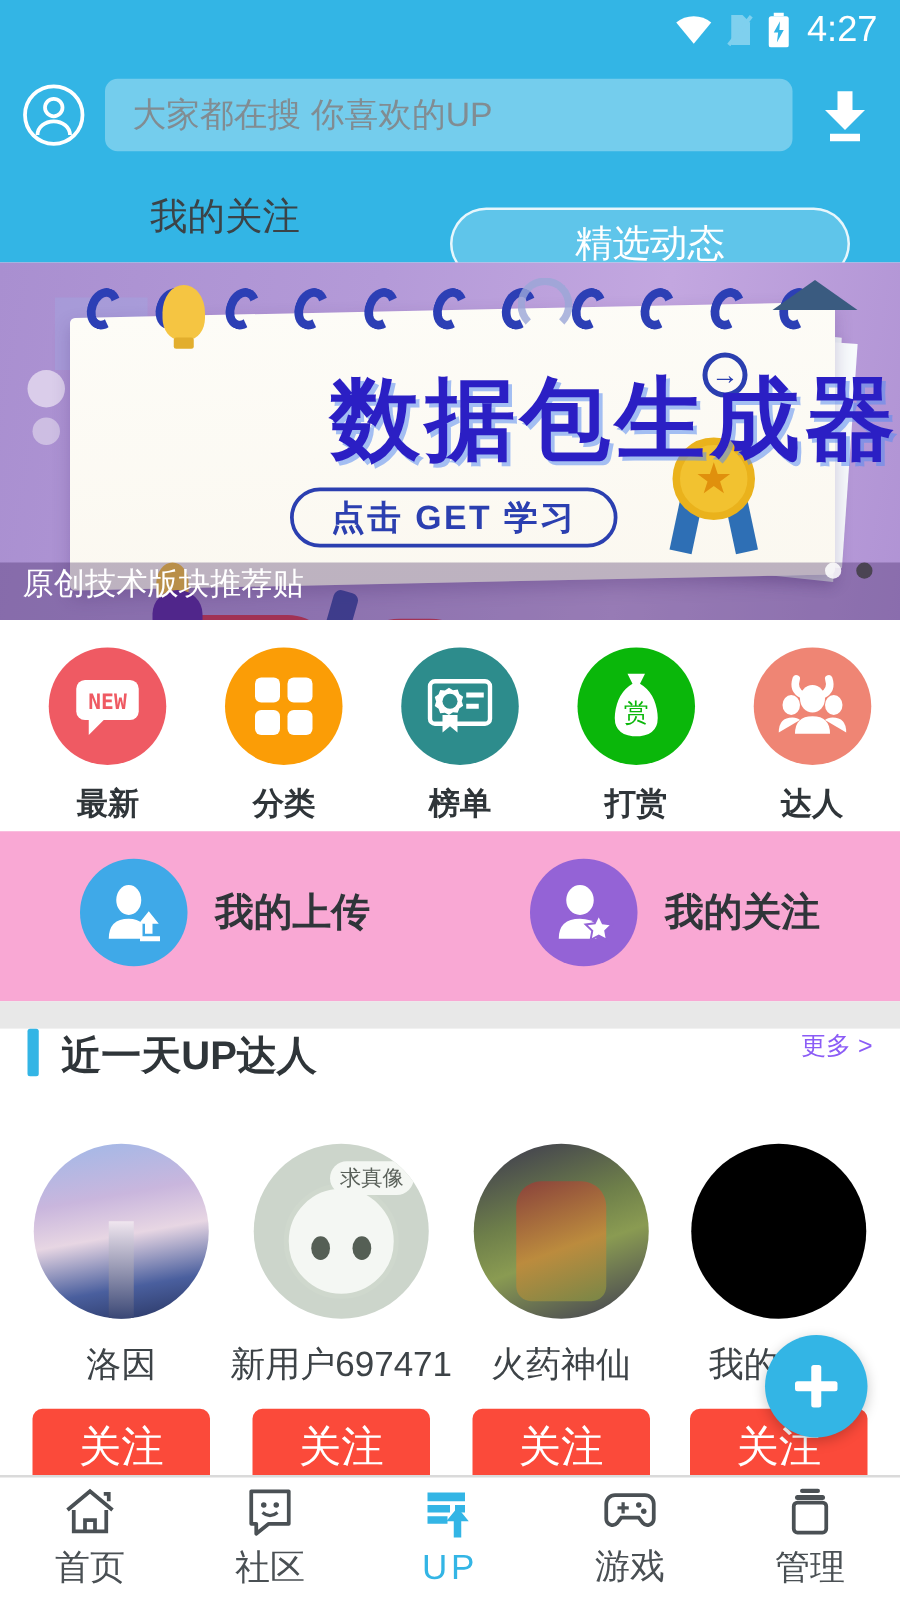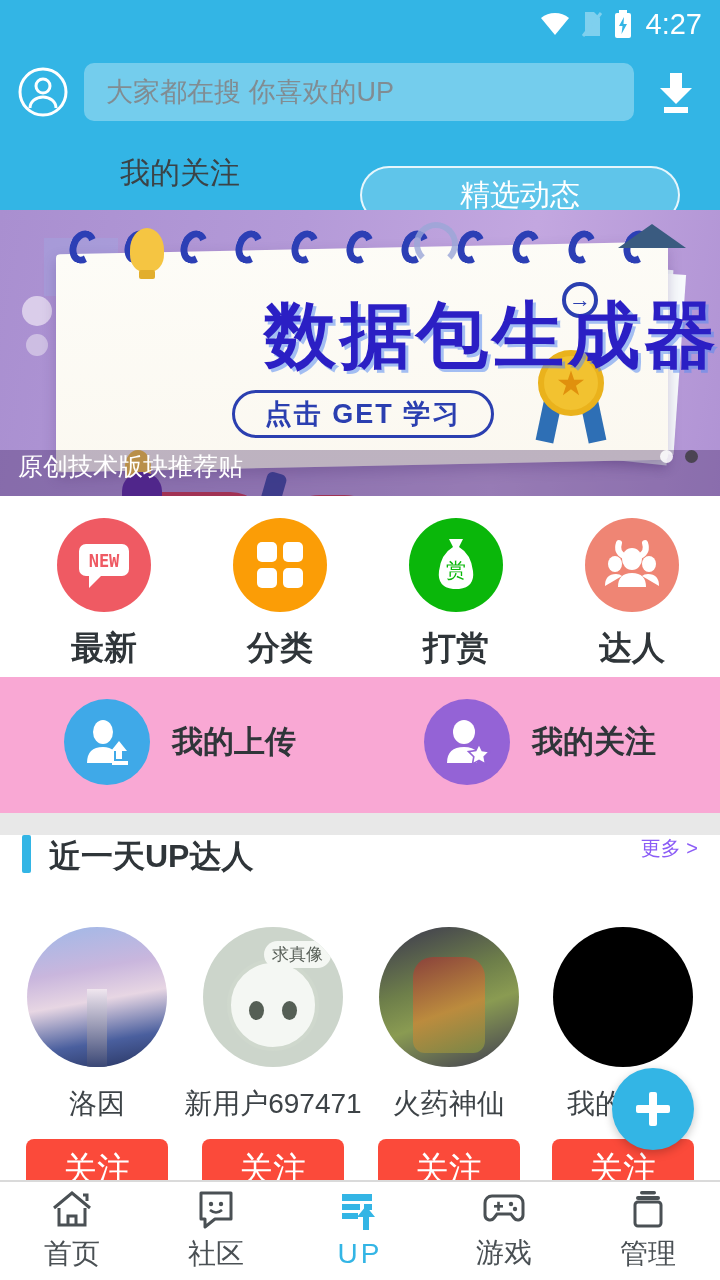--- a/index.html
+++ b/index.html
@@ -96,7 +96,7 @@
   .grid5{ display:flex; padding:22px 0 6px 16px; background:#fff; }
   .g-item{ flex:1 1 0; display:flex; flex-direction:column; align-items:center; }
   .g-circle{ width:94px; height:94px; border-radius:50%; display:flex; align-items:center; justify-content:center; }
-  .g-label{ margin-top:14px; font-size:33px; color:#2f3539; font-weight:bold; }
+  .g-label{ margin-top:14px; font-size:25px; color:#2f3539; font-weight:bold; }
 
   .row2{ display:flex; padding:22px 0 28px 0; background:#f9a8d4; }
   .r2-item{ flex:1 1 0; display:flex; align-items:center; justify-content:center; gap:22px; }

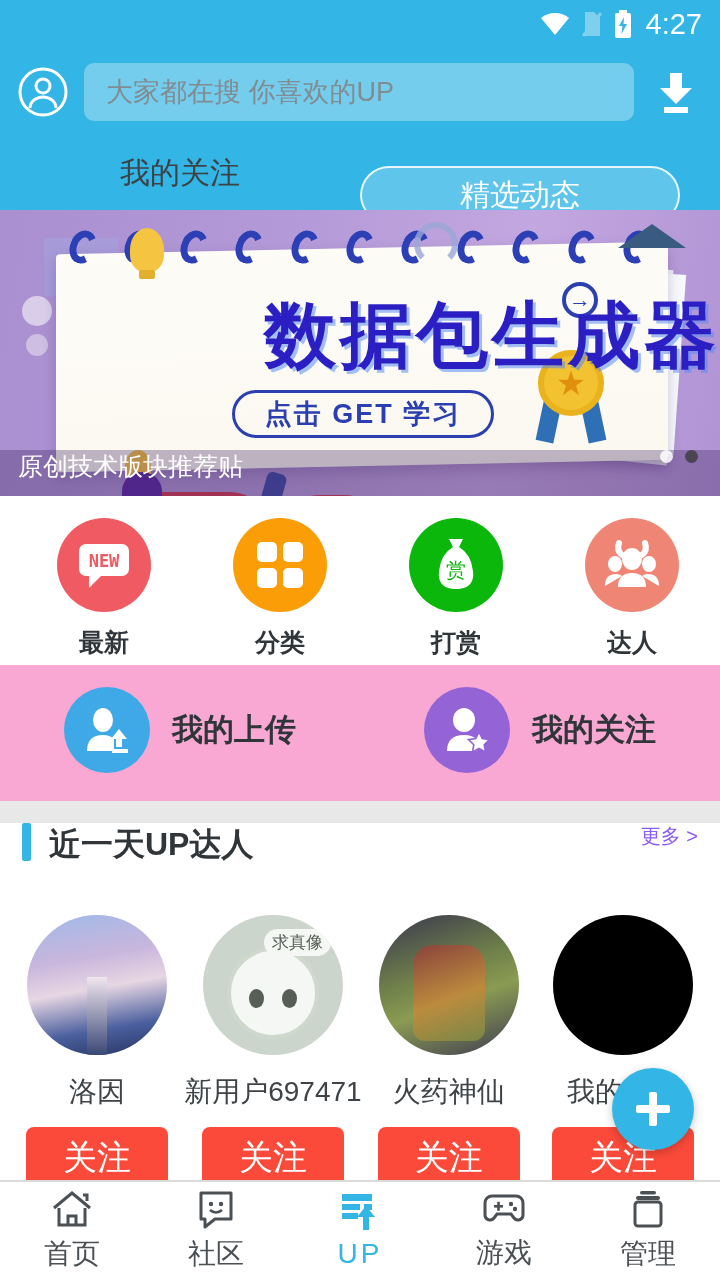--- a/index.html
+++ b/index.html
@@ -288,6 +288,19 @@
       <div class="g-label">分类</div>
     </div>
 
+    <div class="g-item">
+      <div class="g-circle" style="background:#2d8c8c">
+        <svg width="58" height="52" viewBox="0 0 58 52">
+          <rect x="5" y="6" width="48" height="34" rx="4" fill="none" stroke="#fff" stroke-width="3.5"></rect>
+          <rect x="34" y="15" width="14" height="4" fill="#fff"></rect>
+          <rect x="34" y="24" width="10" height="4" fill="#fff"></rect>
+          <path d="M20 11 l4.5 2.6 5.2-.6 1.8 4.9 4.3 3-1.6 5 1.6 5-4.3 3-1.8 4.9-5.2-.6L20 41.2 15.5 38.6l-5.2.6-1.8-4.9-4.3-3 1.6-5-1.6-5 4.3-3 1.8-4.9 5.2.6Z" fill="#fff" transform="translate(0,-1) scale(.72) translate(8,6)"></path>
+          <circle cx="21" cy="22" r="6" fill="#2d8c8c"></circle>
+          <path d="M15 33 v14 l6-5 6 5 V33 Z" fill="#fff"></path>
+        </svg>
+      </div>
+      <div class="g-label">榜单</div>
+    </div>
 
     <div class="g-item">
       <div class="g-circle" style="background:#0ab70a">

